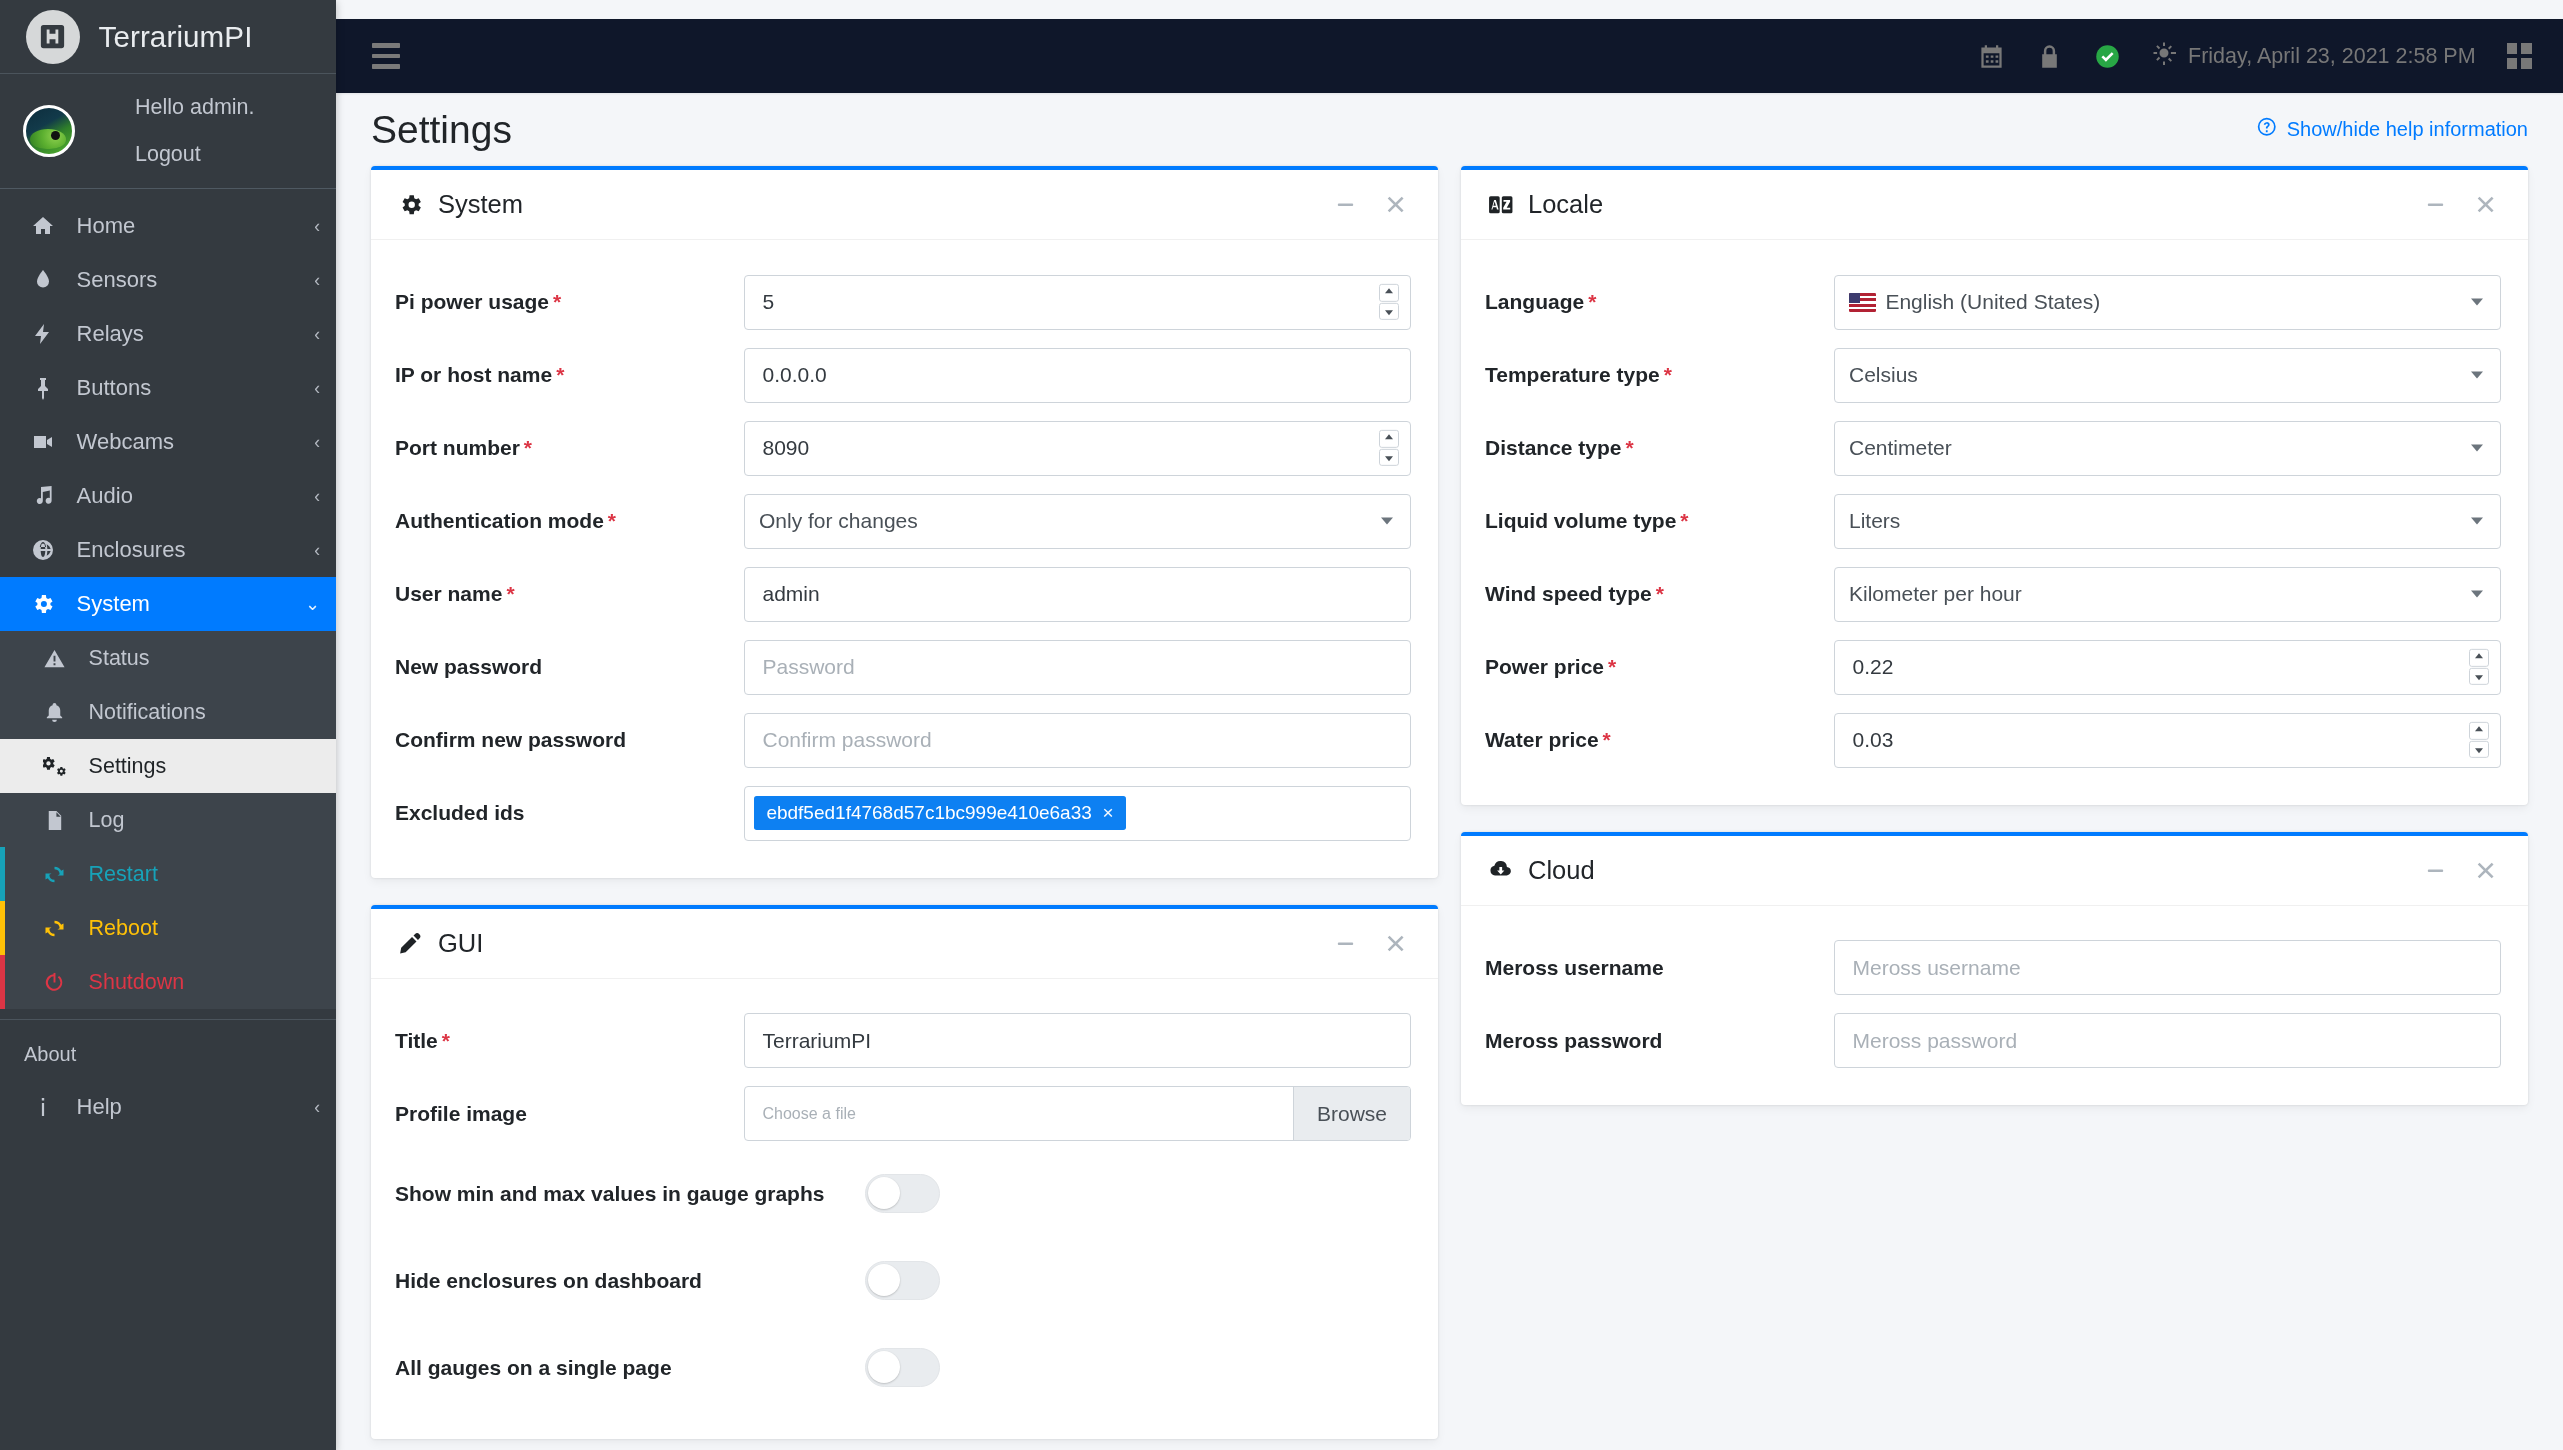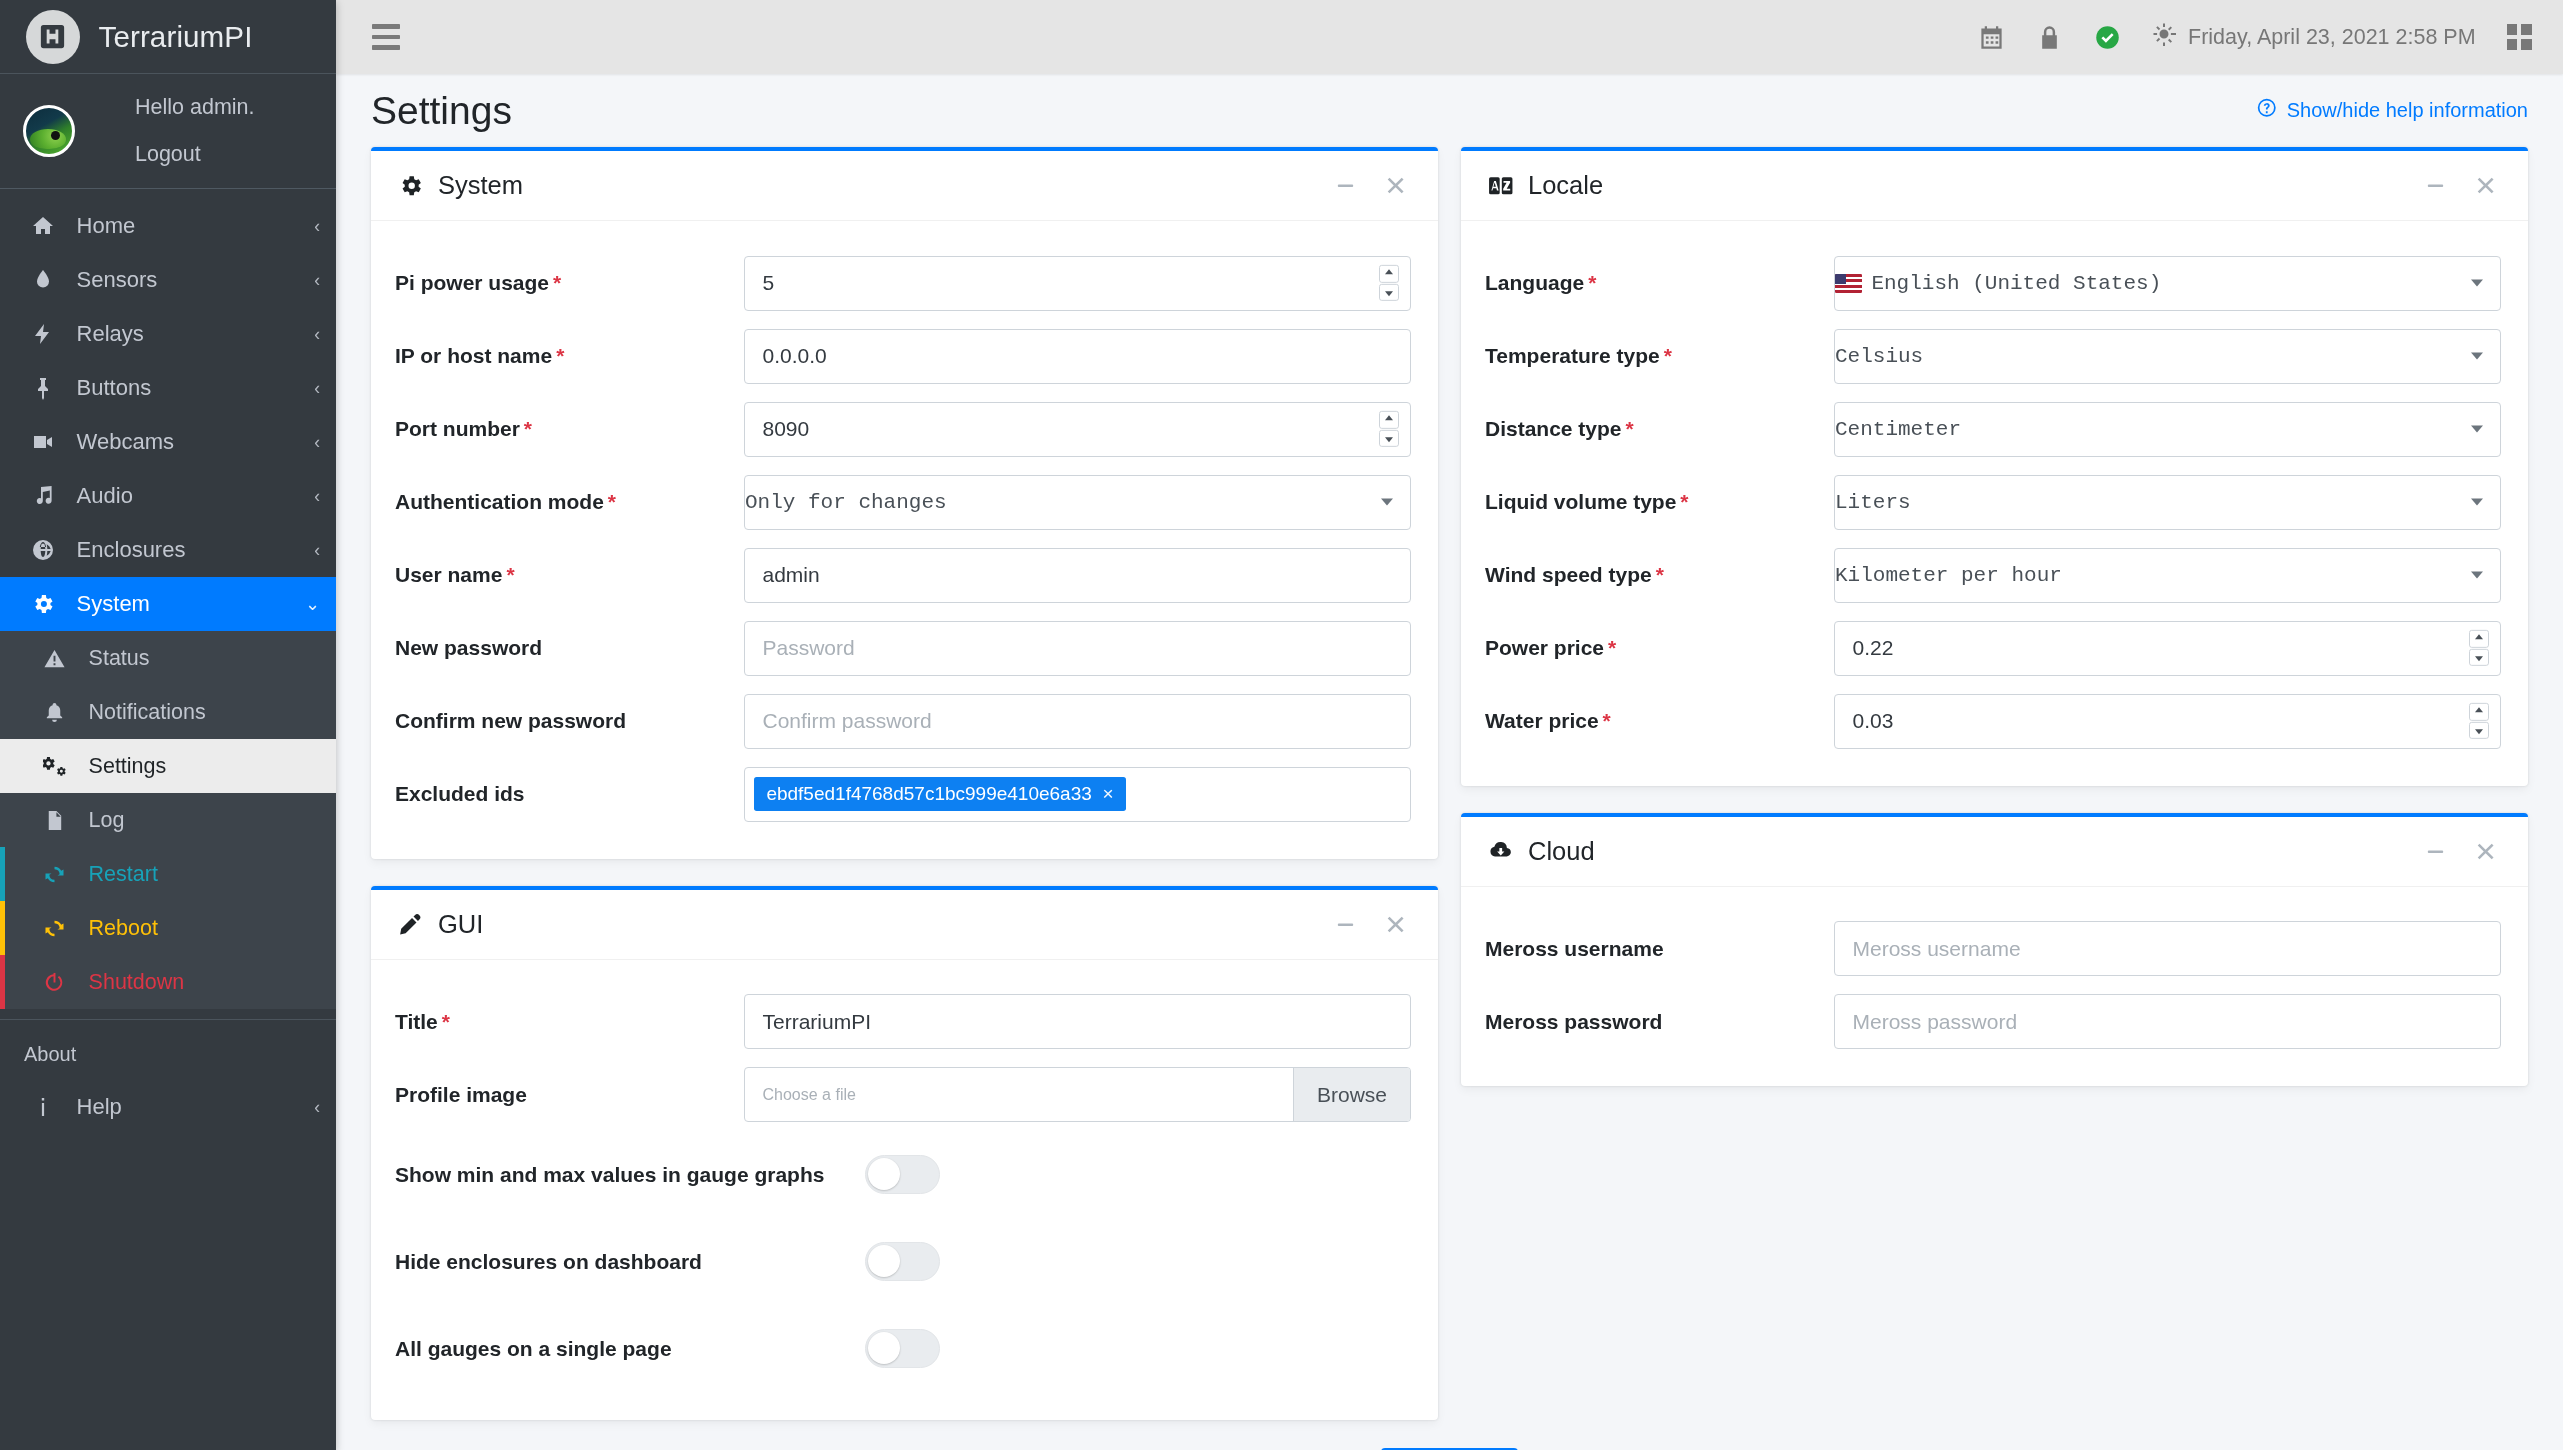--- a/index.html
+++ b/index.html
@@ -89,9 +89,9 @@
   
   .main { flex: 1; height: 1451px; display: flex; flex-direction: column; background: #f4f6f9; overflow: hidden; }
   .topbar {
-    height: 74px; background: #e5e5e5; display: flex; align-items: center;
+    height: 74px; background: #0f172a; display: flex; align-items: center;
     padding: 0 31px 0 27px; gap: 0; box-shadow: 0 0.7px 2px rgba(0,0,0,.08);
-    position: relative; z-index: 10;
+    position: relative; z-index: 10; margin-top: 19px;
   }
   .hamburger { display: flex; flex-direction: column; gap: 6px; cursor: pointer; padding: 6.7px 9.4px; }
   .hamburger i { display: block; width: 28px; height: 4.7px; background: #7a7a7a; border-radius: 0.7px; }

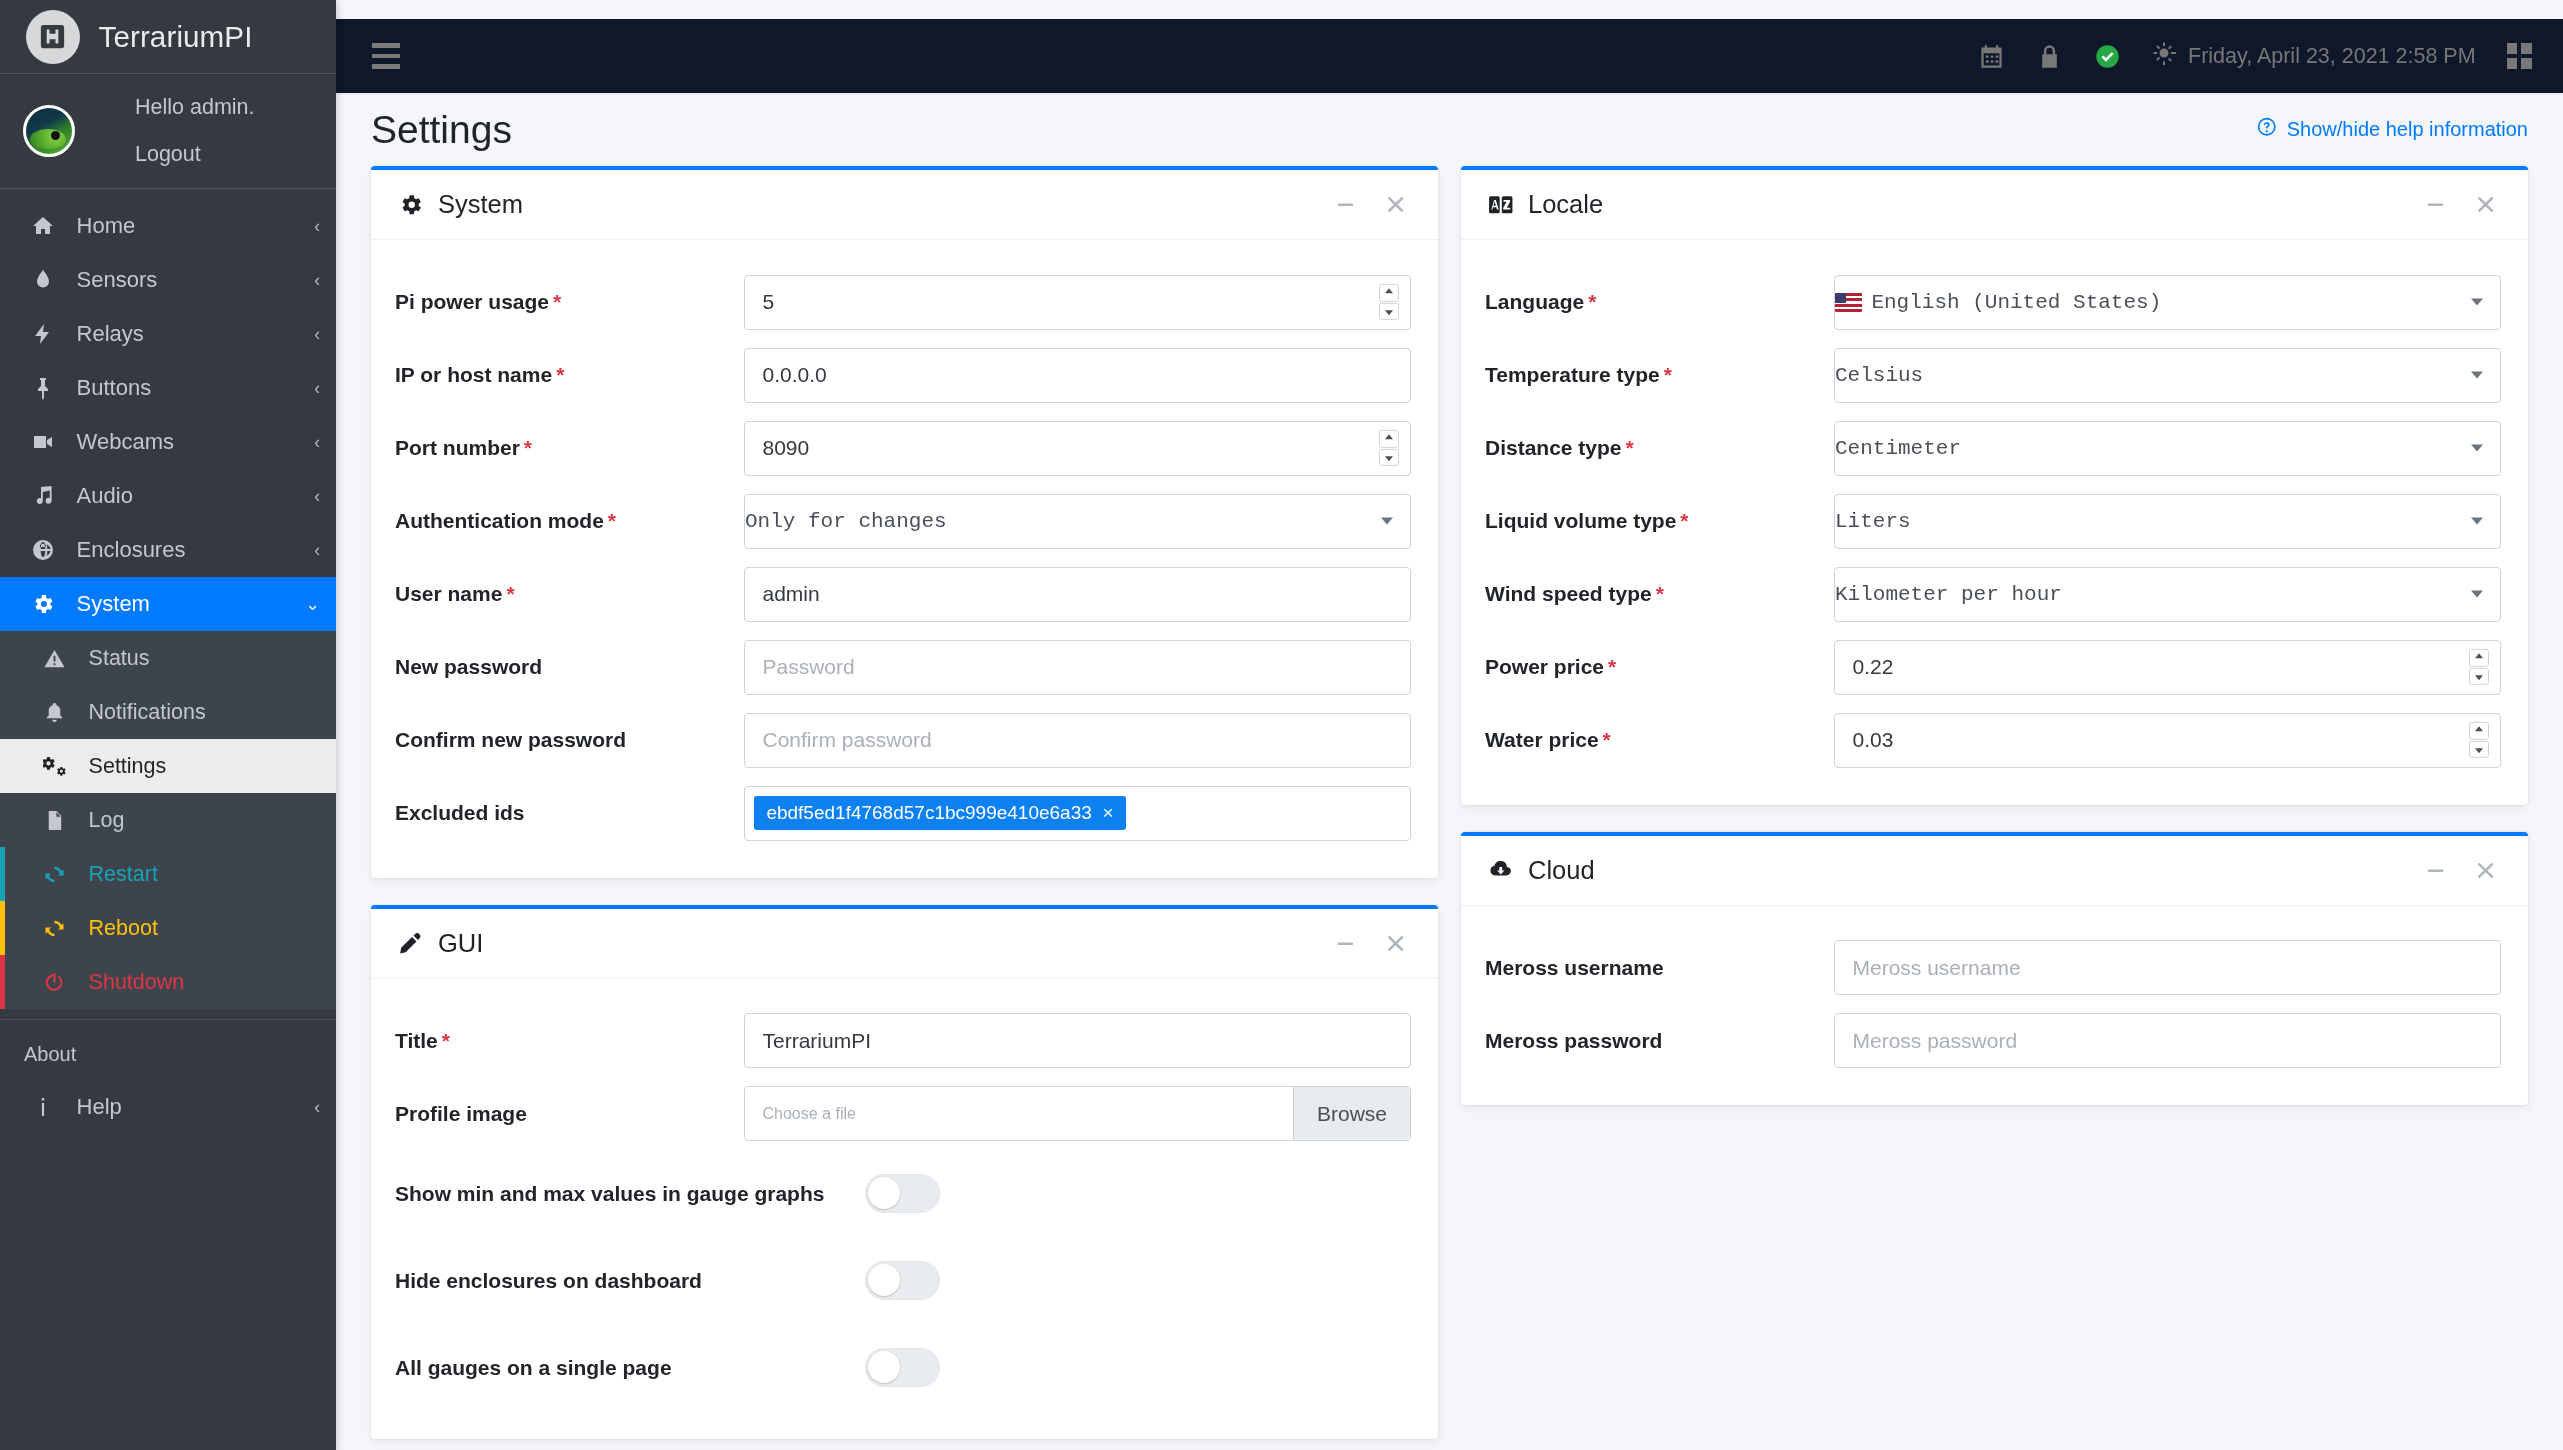--- a/index.html
+++ b/index.html
@@ -164,8 +164,8 @@
 
   .sel {
     width: 100%; height: 55px; border: 1.3px solid #ced4da; border-radius: 4px;
-    background: #fff; font-size: 21px; color: #495057; padding: 0 40px 0 0;
-    display: flex; align-items: center; gap: 9.4px; position: relative; cursor: pointer; font-family: Liberation Mono, monospace;
+    background: #fff; font-size: 21px; color: #495057; padding: 0 40px 0 14px;
+    display: flex; align-items: center; gap: 9.4px; position: relative; cursor: pointer;
   }
   .sel .caret {
     position: absolute; right: 17.5px; top: 50%; transform: translateY(-50%);

